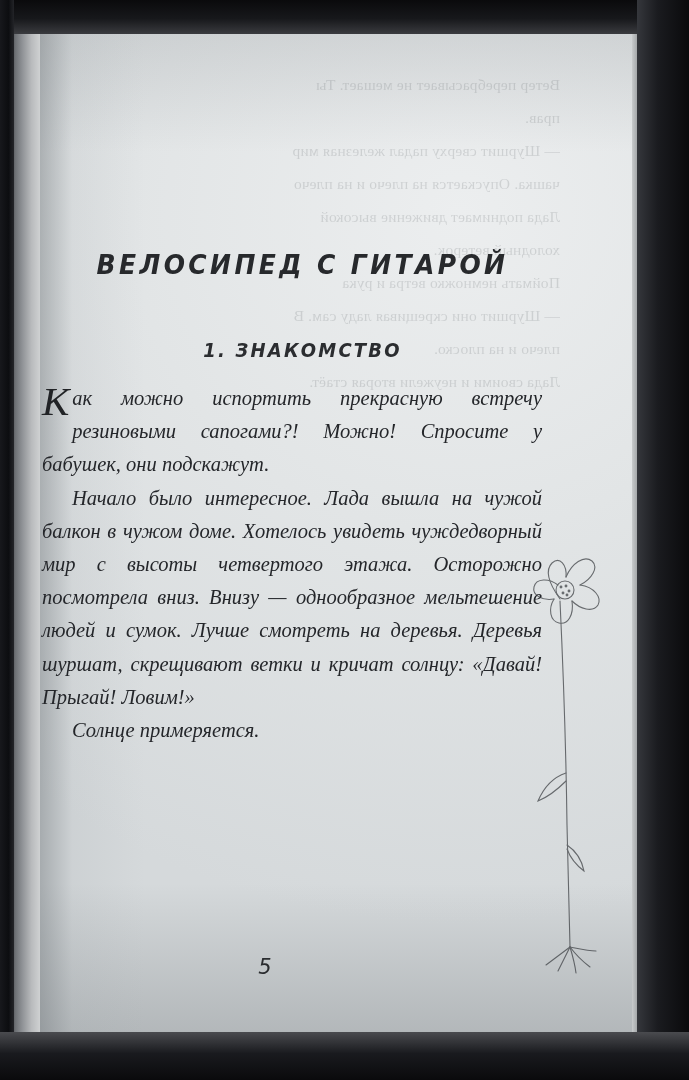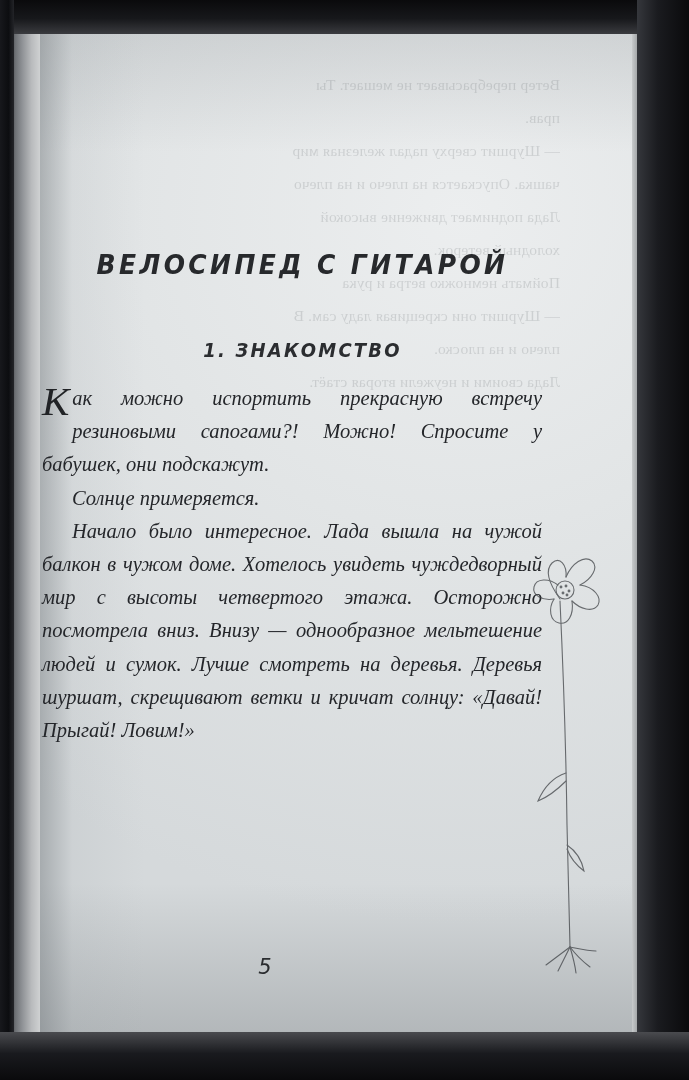--- a/index.html
+++ b/index.html
@@ -238,8 +238,8 @@
 
     <div class="body-text">
       <p class="first"><span class="dropcap">К</span><span>ак можно испортить прекрасную встречу резиновыми сапогами?! Можно! Спросите у бабушек, они подскажут.</span></p>
+      <p><span>Начало было интересное. Лада вышла на чужой балкон в чужом доме. Хотелось увидеть чуждедворный мир с высоты четвертого этажа. Осторожно посмотрела вниз. Внизу — однообразное мельтешение людей и сумок. Лучше смотреть на деревья. Деревья шуршат, скрещивают ветки и кричат солнцу: «Давай! Прыгай! Ловим!»</span></p>
       <p><span>Солнце примеряется.</span></p>
-      <p><span>Начало было интересное. Лада вышла на чужой балкон в чужом доме. Хотелось увидеть чуждедворный мир с высоты четвертого этажа. Осторожно посмотрела вниз. Внизу — однообразное мельтешение людей и сумок. Лучше смотреть на деревья. Деревья шуршат, скрещивают ветки и кричат солнцу: «Давай! Прыгай! Ловим!»</span></p>
     </div>
 
     <div class="page-number">5</div>

